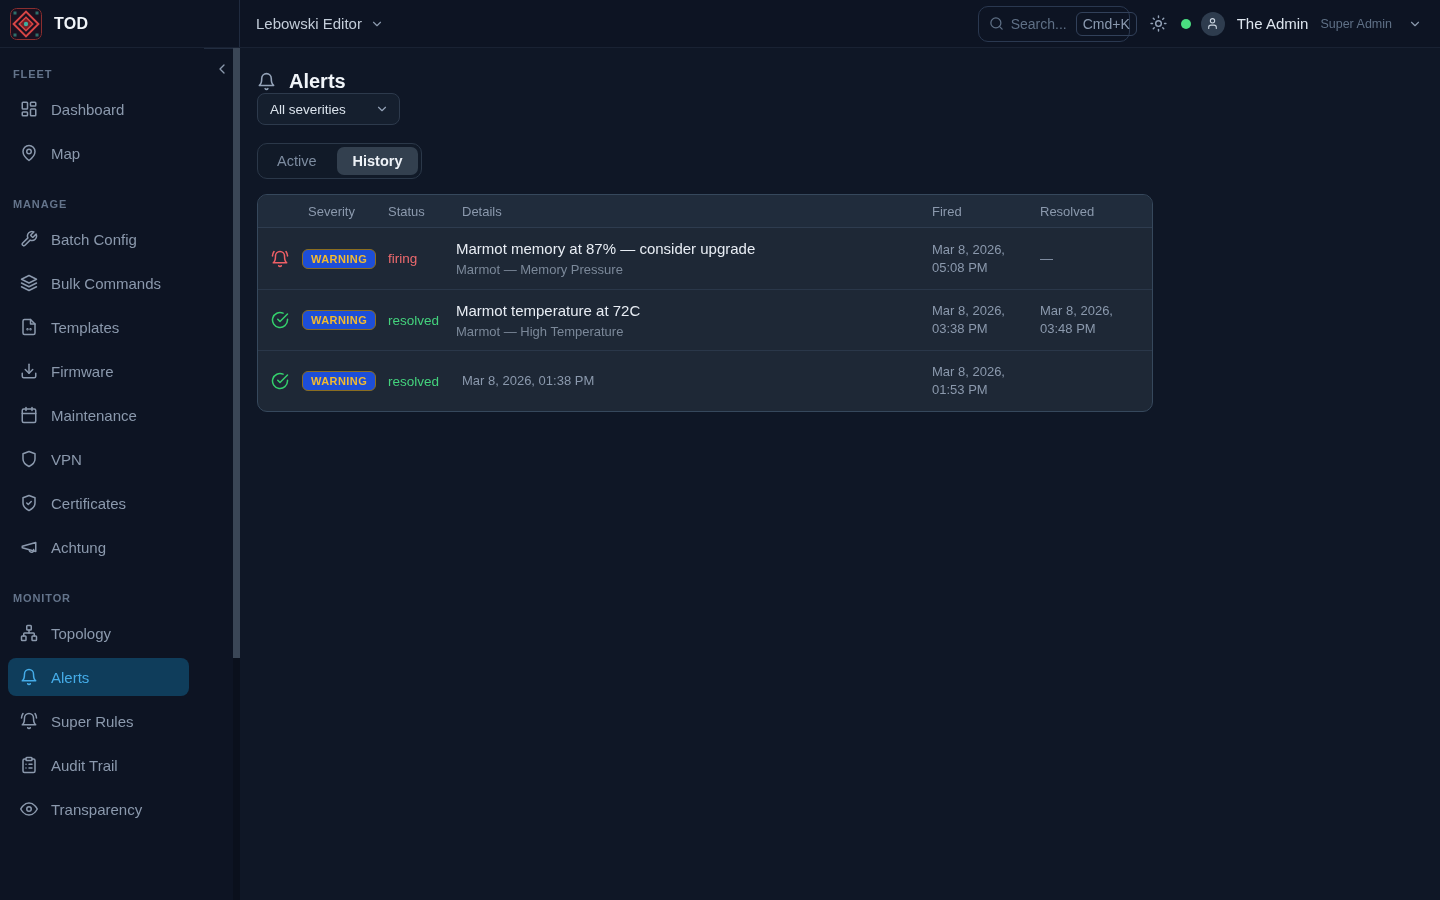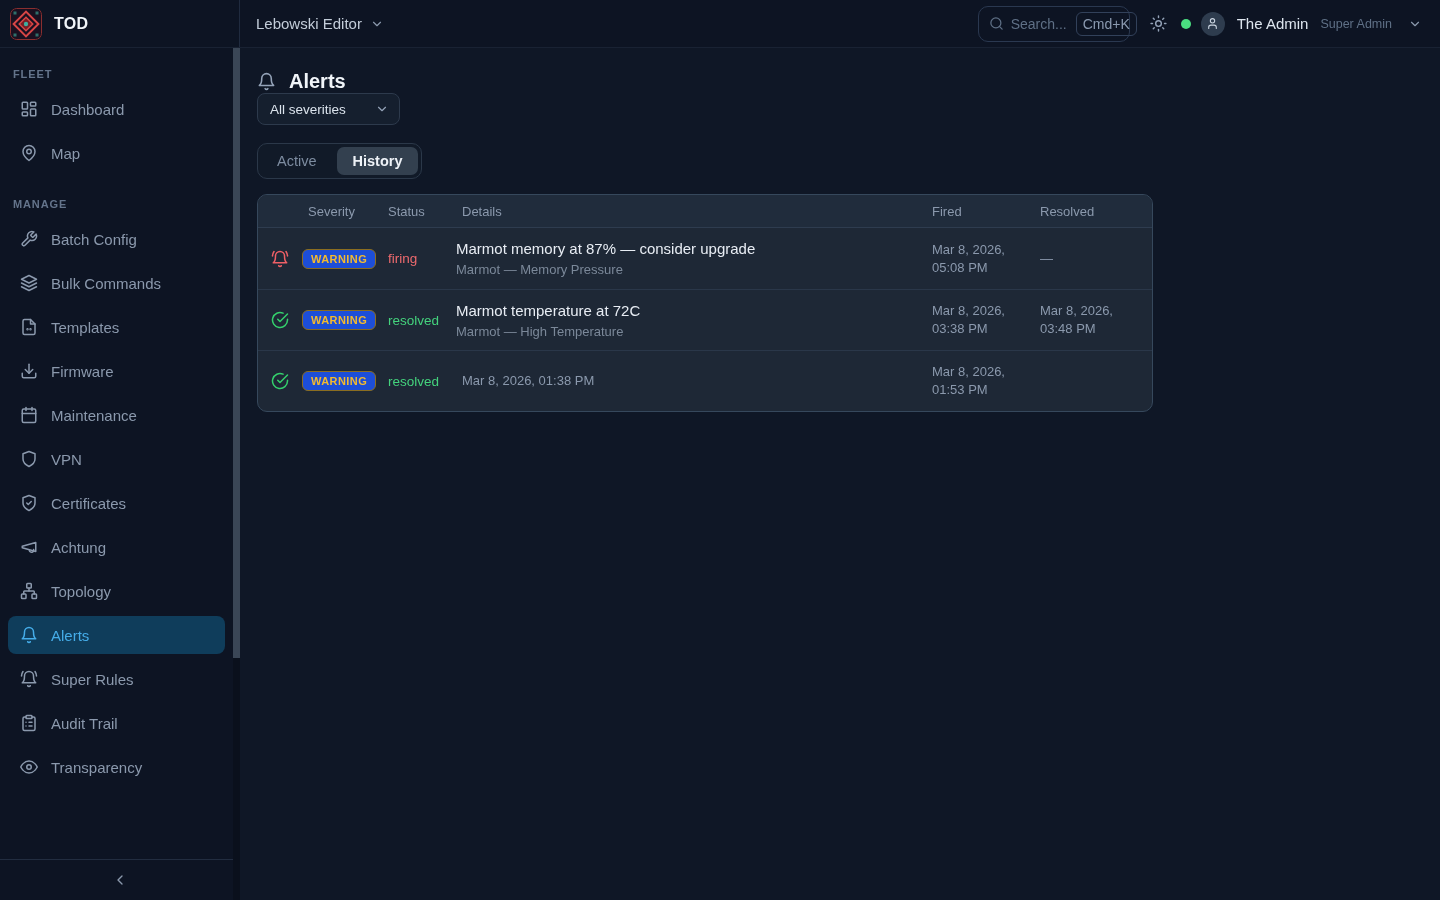--- a/index.html
+++ b/index.html
@@ -59,7 +59,7 @@
   
   .sidebar {
     position:absolute; top:48px; left:0; width:240px; height:852px;
-    background:#0d1423; display:flex; flex-direction:column; z-index:4;
+    background:#0d1423; display:flex; flex-direction:row; z-index:4;
   }
   .side-scroll { flex:1; padding:14px 15px 0 8px; overflow:hidden; }
   .section-label {

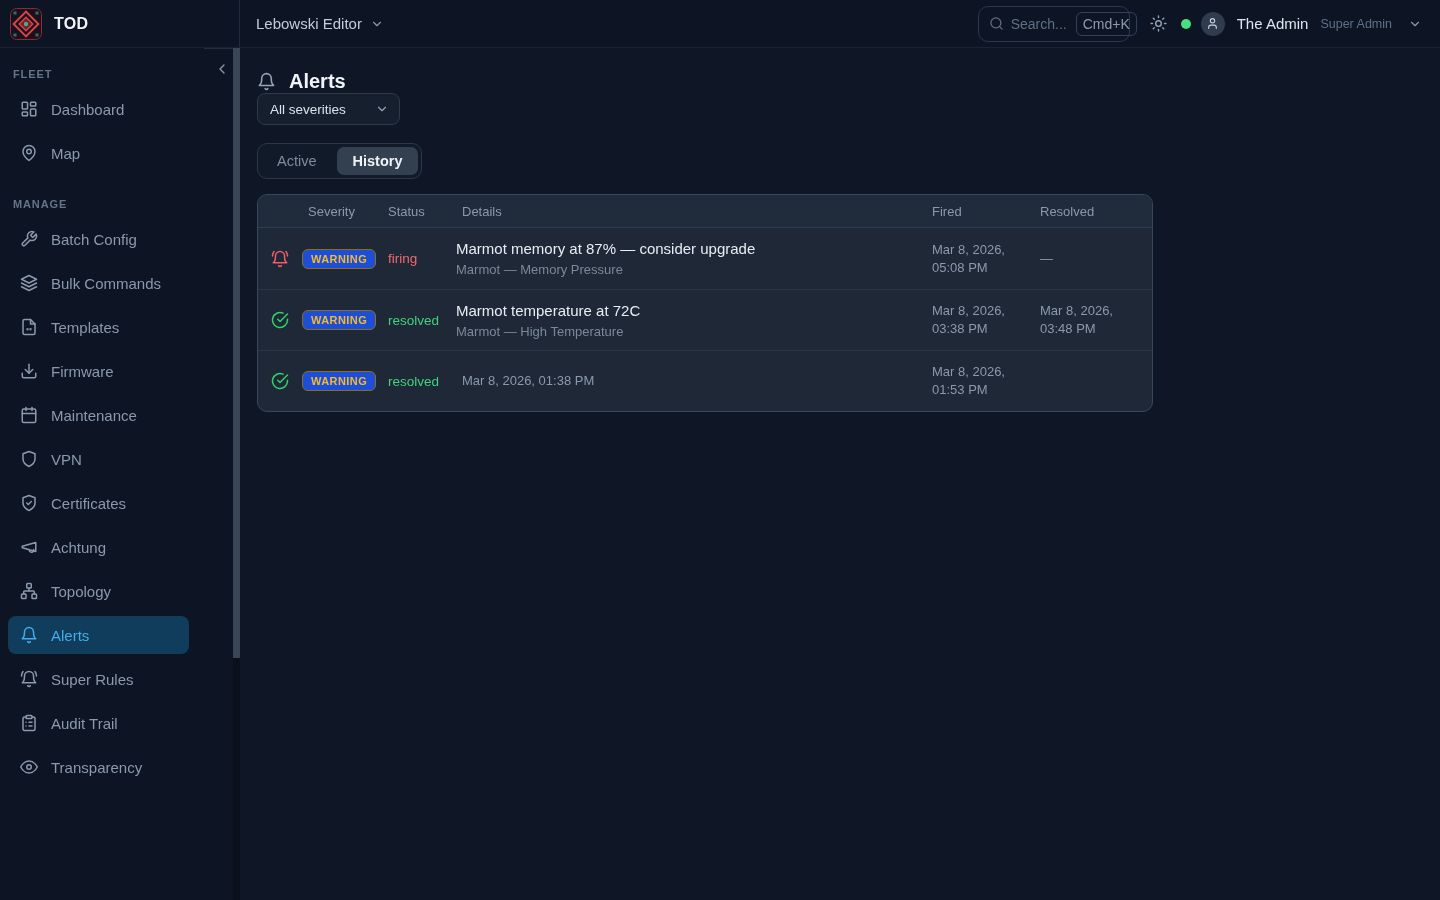--- a/index.html
+++ b/index.html
@@ -282,6 +282,7 @@
       <span>Achtung</span>
     </div>
 
+    <div class="section-label later">MONITOR</div>
 
     <div class="nav-item">
       <svg width="18" height="18" viewBox="0 0 24 24" fill="none" stroke="currentColor" stroke-width="2" stroke-linecap="round" stroke-linejoin="round">

